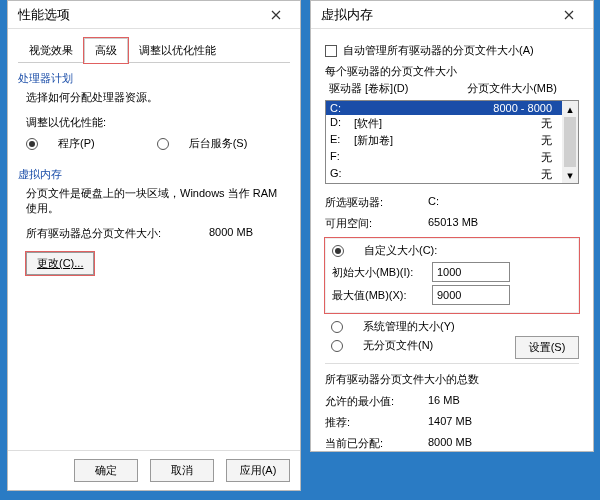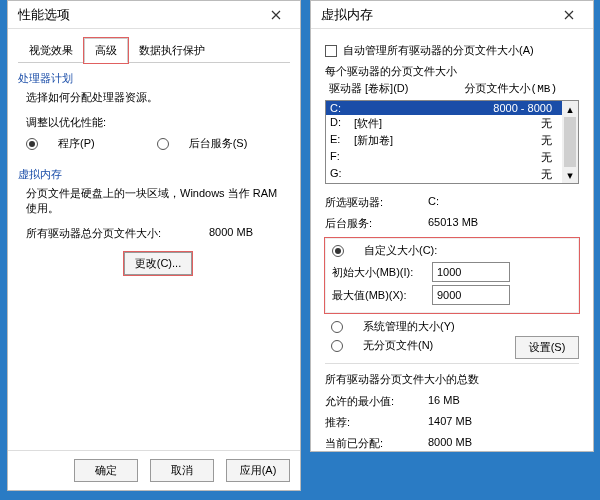--- a/index.html
+++ b/index.html
@@ -65,7 +65,7 @@
     <div class="tabs">
       <div class="tab">视觉效果</div>
       <div class="tab active red-hl">高级</div>
-      <div class="tab">数据执行保护</div>
+      <div class="tab">调整以优化性能</div>
     </div>
 
     <div class="group">

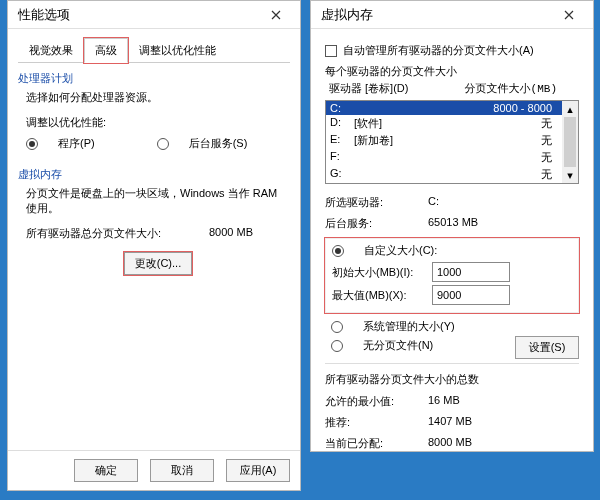--- a/index.html
+++ b/index.html
@@ -41,7 +41,7 @@
   .scrollbar .thumb { flex: 1; background: #cfcfcf; margin: 0 2px; }
   .headlabels { display: flex; padding: 0 4px; }
   .headlabels .c1 { width: 110px; }
-  .headlabels .c2 { flex: 1; text-align: left; font-family: Liberation Mono, monospace; }
+  .headlabels .c2 { flex: 1; text-align: left; }
   .input { border: 1px solid #888; padding: 1px 4px; height: 20px; background: #fff; }
   .fieldrow { display: flex; align-items: center; margin: 3px 0; }
   .fieldrow .lbl { width: 100px; }

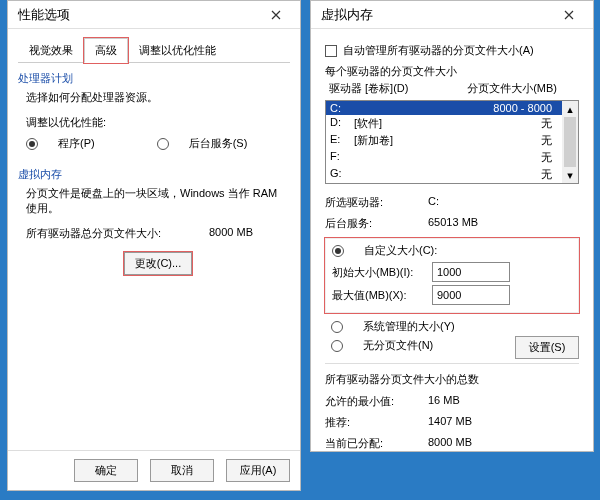--- a/index.html
+++ b/index.html
@@ -170,7 +170,7 @@
         <div>C:</div>
       </div>
     <div class="kv">
-        <div class="k" style="width:90px;">后台服务:</div>
+        <div class="k" style="width:90px;">可用空间:</div>
         <div>65013 MB</div>
       </div>
 

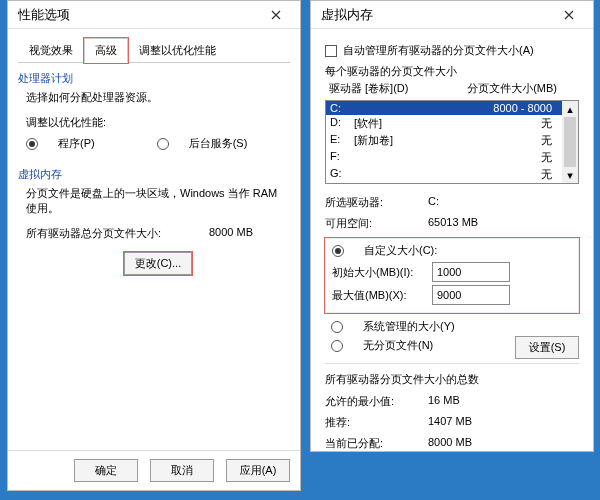--- a/index.html
+++ b/index.html
@@ -27,7 +27,7 @@
   .kv { display: flex; margin: 3px 0; gap: 13px; }
   .kv .k { width: 130px; }
   .btn { min-width: 64px; padding: 3px 10px; border: 1px solid #999; background: #f4f4f4; cursor: pointer; text-align: center; }
-  .btnrow { display: flex; justify-content: center; gap: 8px; padding: 8px 0 4px 0; }
+  .btnrow { display: flex; justify-content: flex-start; gap: 8px; padding: 8px 0 4px 0; text-decoration: underline; }
   .footer { border-top: 1px solid #ddd; padding: 8px 10px; display: flex; justify-content: flex-end; gap: 12px; }
   .drivelist { border: 1px solid #888; height: 86px; display: flex; background: #fff; margin: 4px 0 8px 0; }
   .drivelist-rows { flex: 1; overflow: hidden; }

